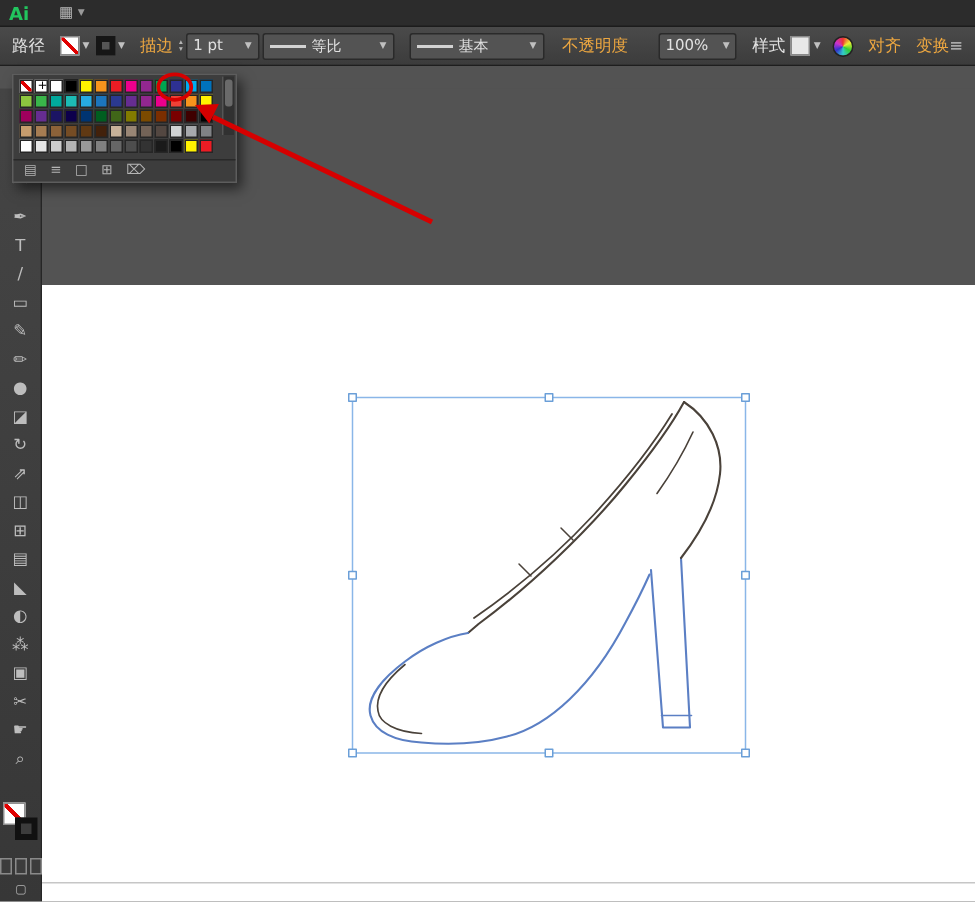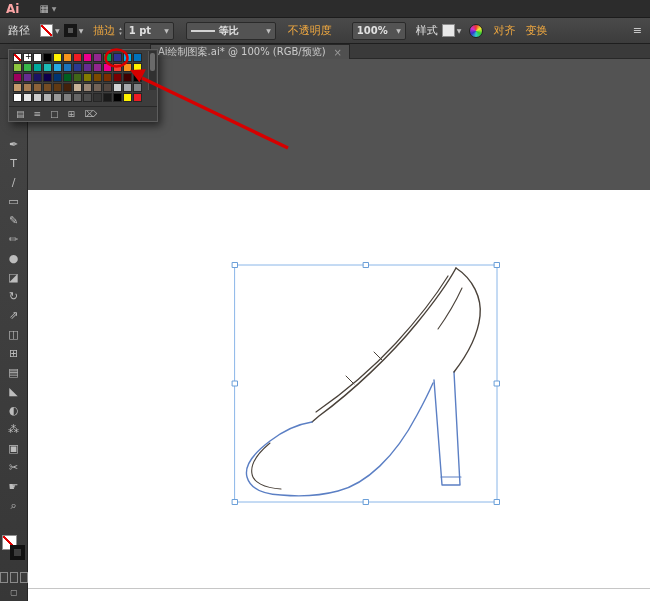--- a/index.html
+++ b/index.html
@@ -9,7 +9,7 @@
   
   .menubar{position:absolute;top:0;left:0;width:650px;height:18px;background:#2c2c2c;
     display:flex;align-items:center;border-bottom:1px solid #1c1c1c;box-sizing:border-box;}
-  .logo{color:#fca5a5;font-weight:bold;font-size:12px;margin:0 8px 0 6px;}
+  .logo{color:#22c55e;font-weight:bold;font-size:12px;margin:0 8px 0 6px;}
   .menus{display:flex;}
   .menu-item{padding:0 7px;font-size:11px;line-height:17px;color:#d9d9d9;white-space:nowrap;}
   .mb-icon{color:#b9b9b9;font-size:10px;margin-left:12px;}

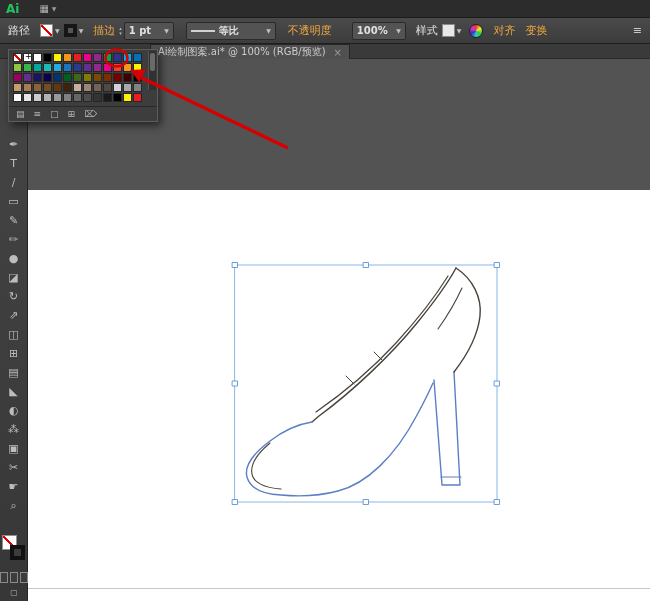--- a/index.html
+++ b/index.html
@@ -30,7 +30,7 @@
   .stroke-chip{border:4px solid #161616;background:#555;}
   .caret{font-size:6px;color:#c0c0c0;}
   .field{display:inline-flex;align-items:center;gap:4px;background:#535353;
-    border:1px solid #2a2a2a;border-radius:2px;padding:1px 4px;height:14px;font-size:10px;color:#e0e0e0;white-space:nowrap;font-weight:bold;}
+    border:1px solid #2a2a2a;border-radius:2px;padding:1px 4px;height:14px;font-size:10px;color:#e0e0e0;white-space:nowrap;}
   .stepper{display:inline-flex;flex-direction:column;line-height:5px;font-size:5px;color:#b5b5b5;margin-left:4px;}
   .lineglyph{display:inline-block;width:24px;height:2px;background:#d2d2d2;}
   .recolor{width:12px;height:12px;border-radius:50%;

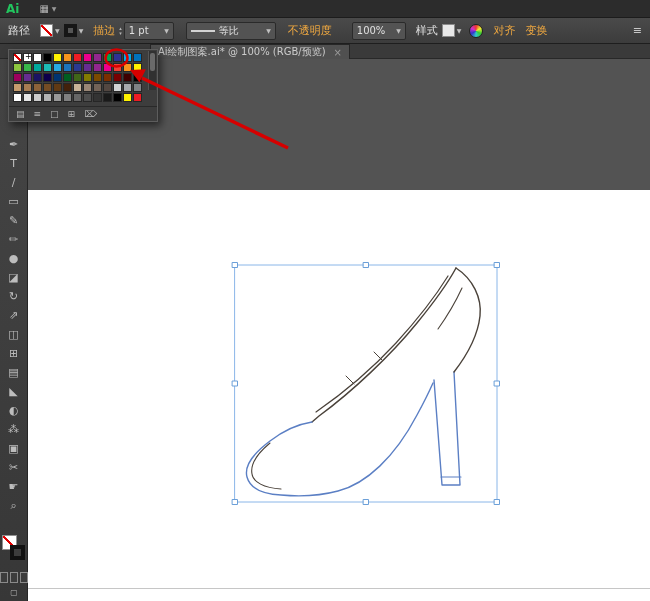--- a/index.html
+++ b/index.html
@@ -112,7 +112,7 @@
       <span>1 pt</span>
       <span class="caret" style="margin-left:auto">▼</span>
     </span>
-    <span class="field" style="margin-left:12px;width:80px">
+    <span class="field" style="margin-left:2px;width:80px">
       <span class="lineglyph"></span>
       <span>等比</span>
       <span class="caret" style="margin-left:auto">▼</span>

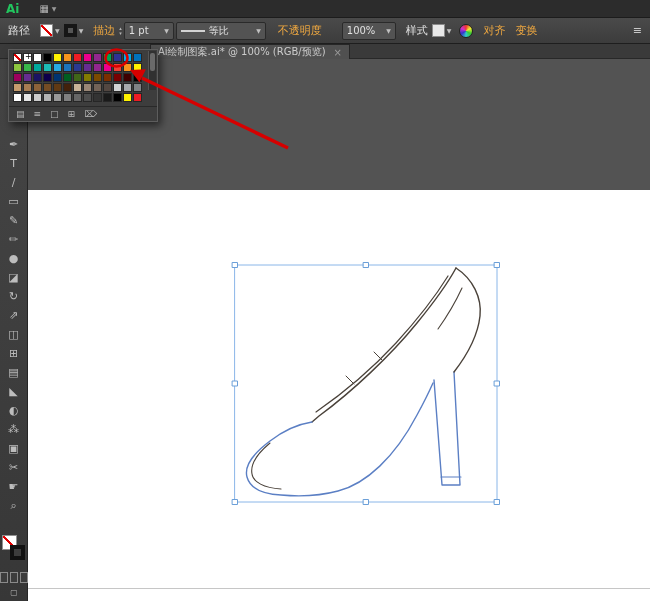--- a/index.html
+++ b/index.html
@@ -115,6 +115,11 @@
     <span class="field" style="margin-left:2px;width:80px">
       <span class="lineglyph"></span>
       <span>等比</span>
+      <span class="caret" style="margin-left:auto">▼</span>
+    </span>
+    <span class="field" style="margin-left:10px;width:82px">
+      <span class="lineglyph"></span>
+      <span>基本</span>
       <span class="caret" style="margin-left:auto">▼</span>
     </span>
     <span class="cb-label amber" style="margin-left:12px">不透明度</span>

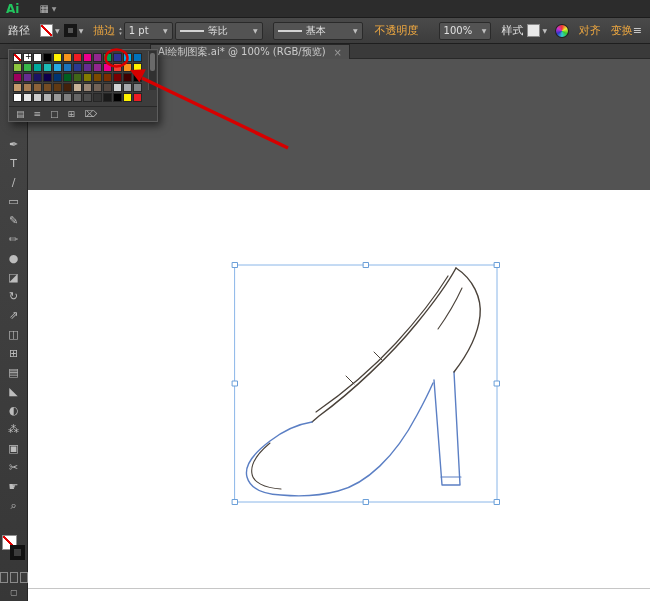--- a/index.html
+++ b/index.html
@@ -138,12 +138,6 @@
     <span class="panelmenu">≡</span>
   </div>
 
-  <div class="tabbar">
-    <div class="tab">
-      <span>Ai绘制图案.ai* @ 100% (RGB/预览)</span>
-      <span class="tab-close">×</span>
-    </div>
-  </div>
 
   <div class="pasteboard"></div>
   <div class="artboard"></div>

